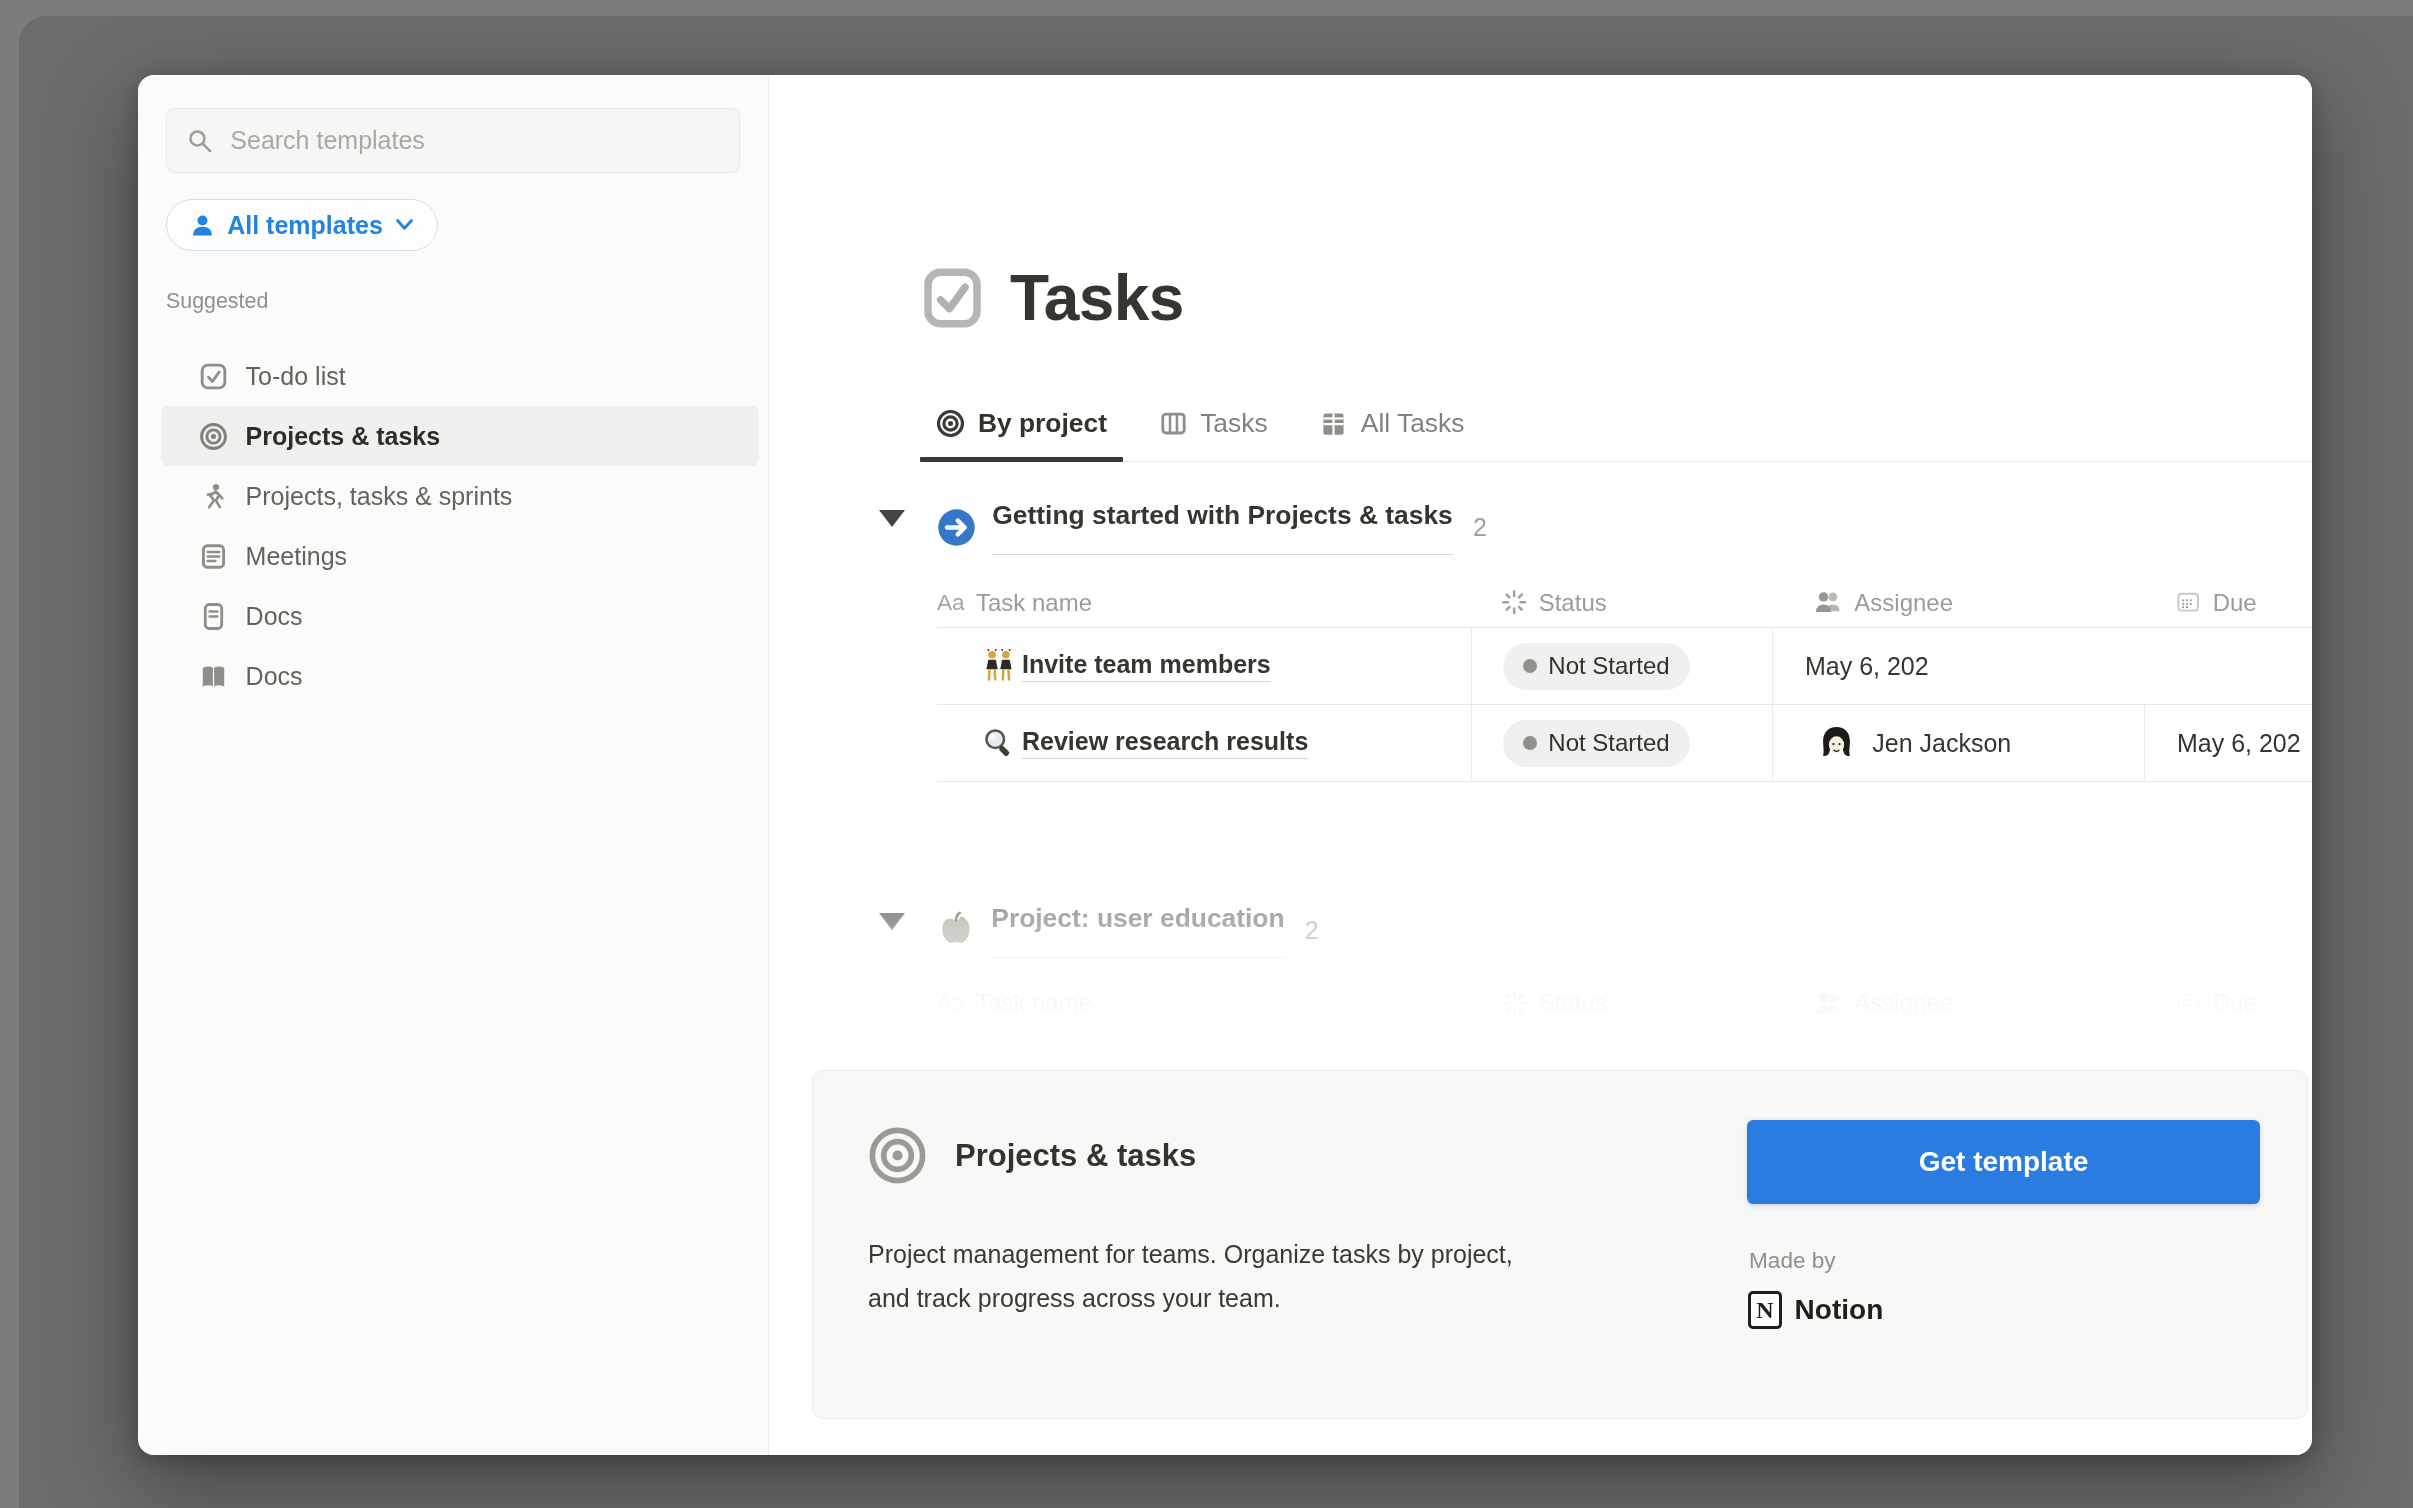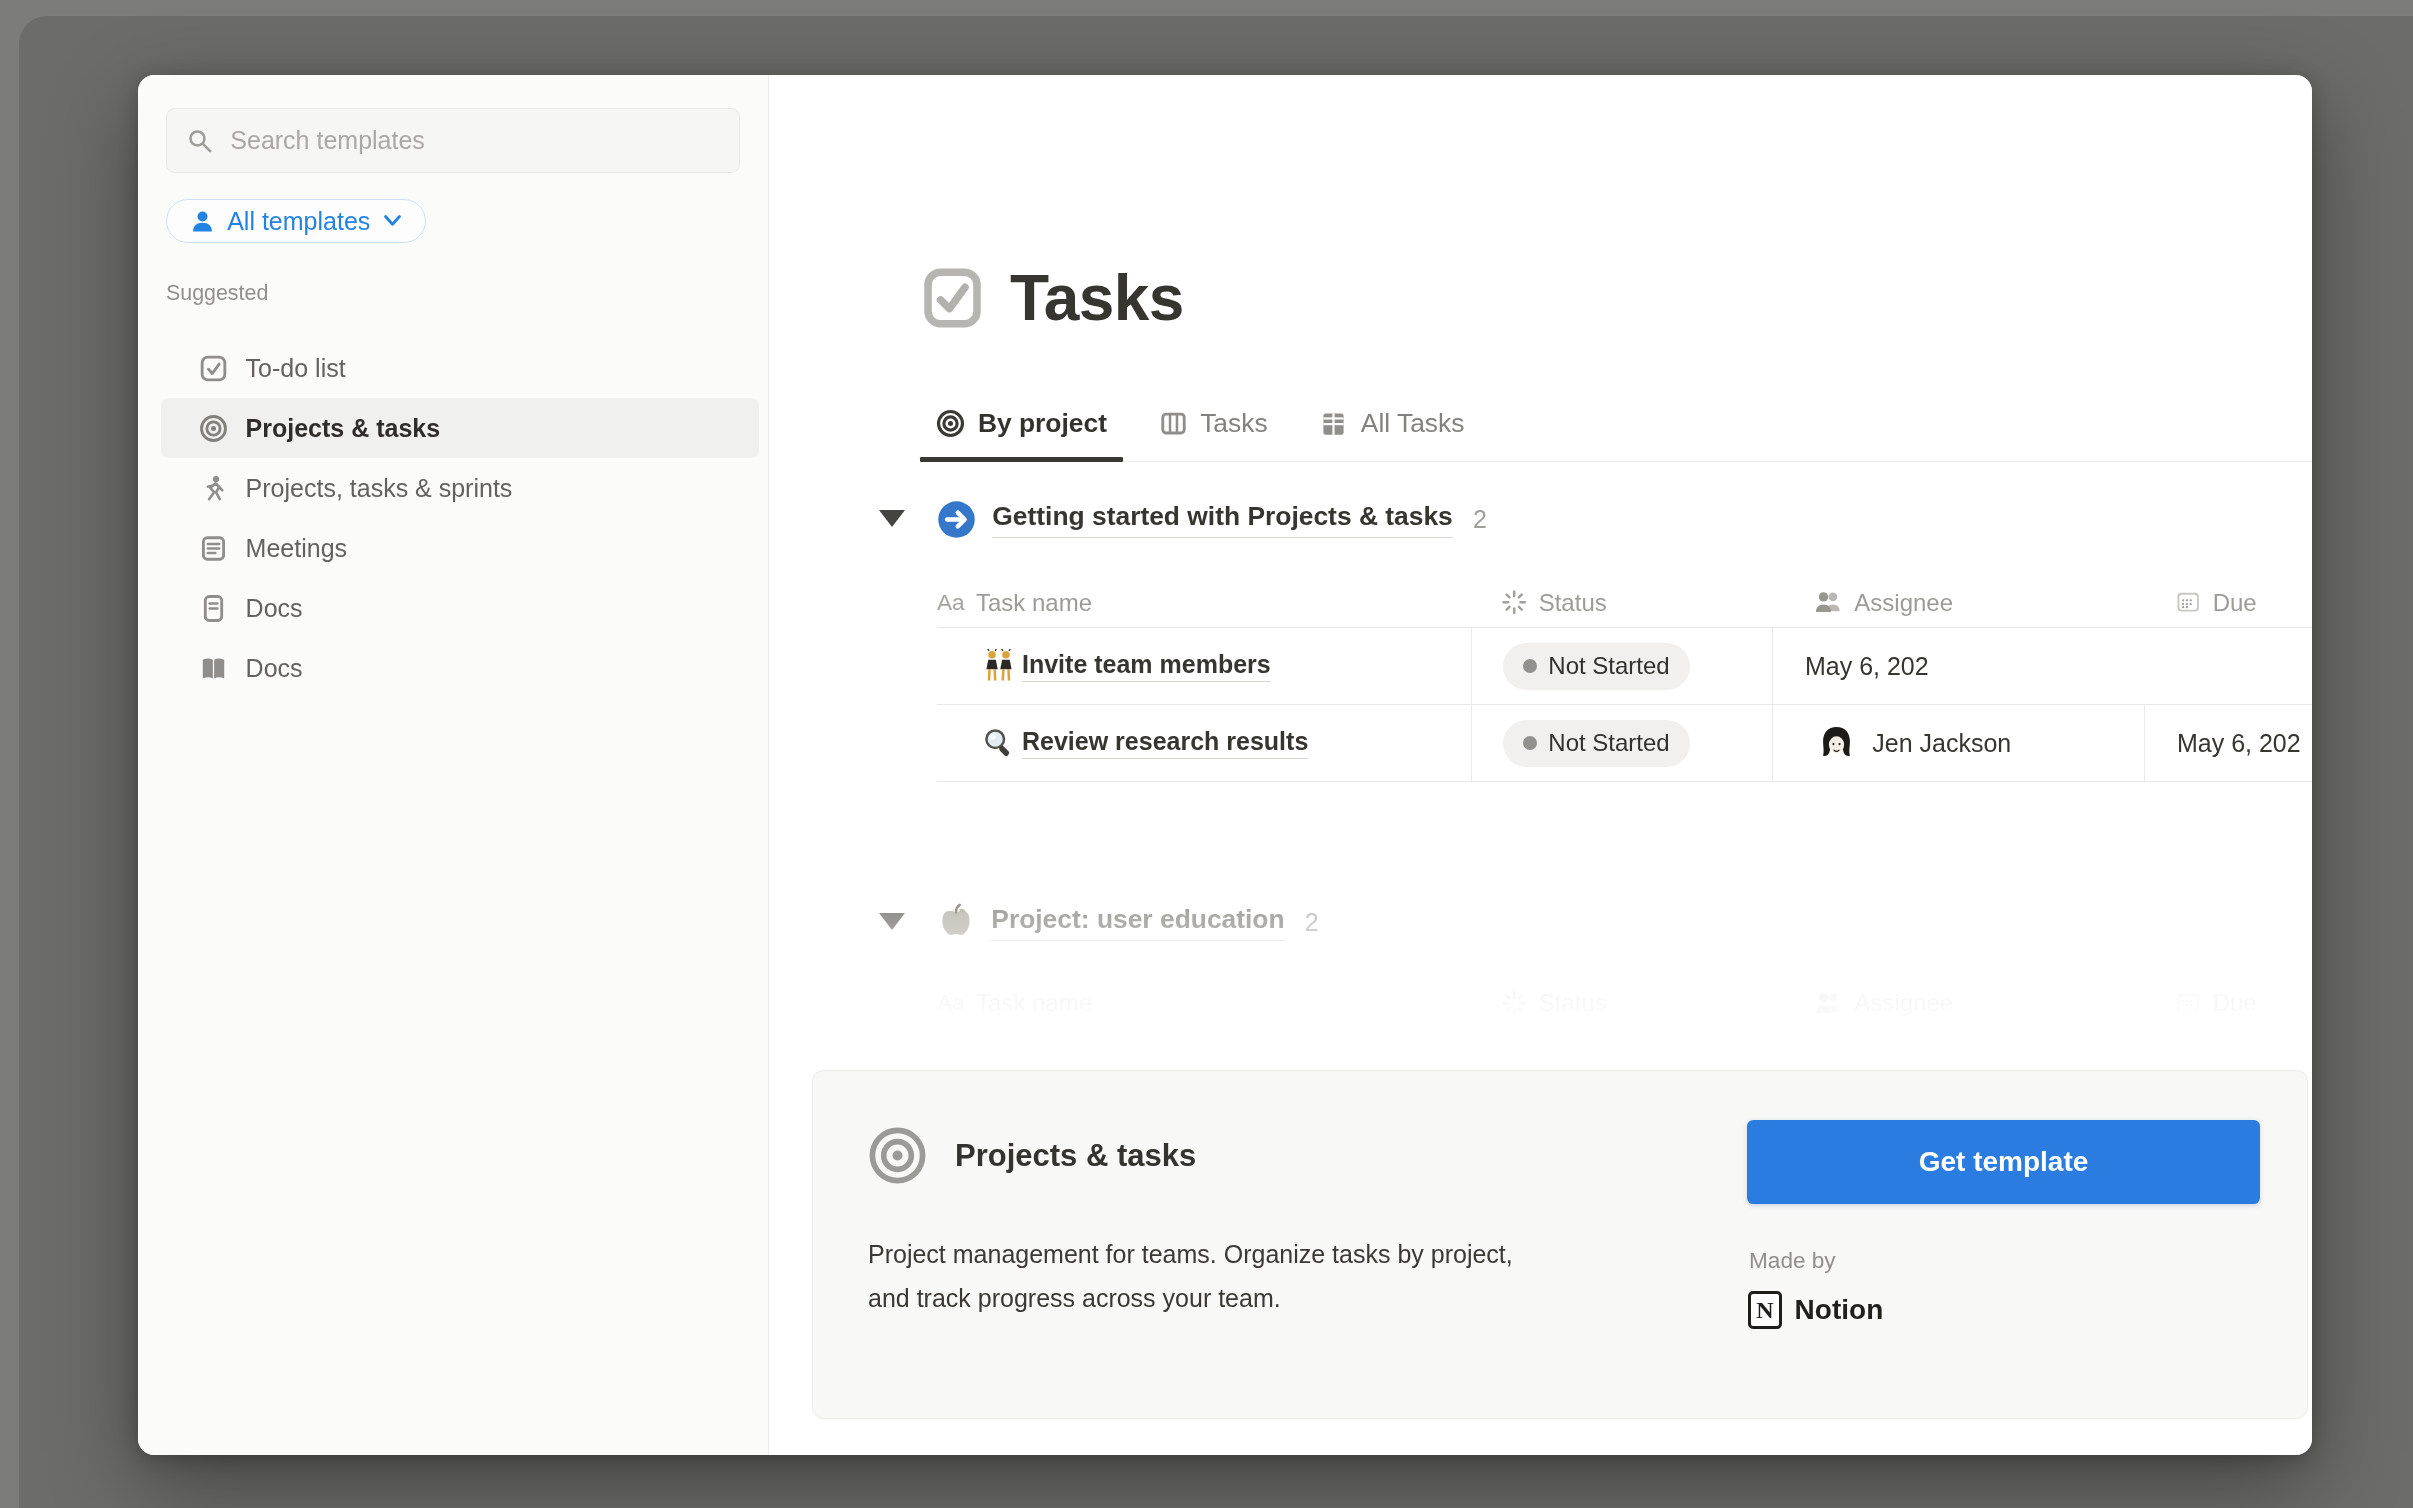--- a/index.html
+++ b/index.html
@@ -44,9 +44,9 @@
   }
   .search-box input::placeholder { color:#a9a8a4; }
   .filter-pill {
-    margin-top:26.4px; height:44px; display:inline-flex; align-items:center;
+    margin-top:26.4px; height:52px; display:inline-flex; align-items:center;
     gap:12.6px; padding:0 22.6px; background:#fdfdfd; border:1.3px solid #cfdff2;
-    border-radius:28px; color:#2383e2; font-size:25px; font-weight:400;
+    border-radius:28px; color:#2383e2; font-size:25px; font-weight:700;
     cursor:pointer;
   }
   .sec-label { margin-top:38px; font-size:21.4px; font-weight:500; color:#91908c; height:28px; }

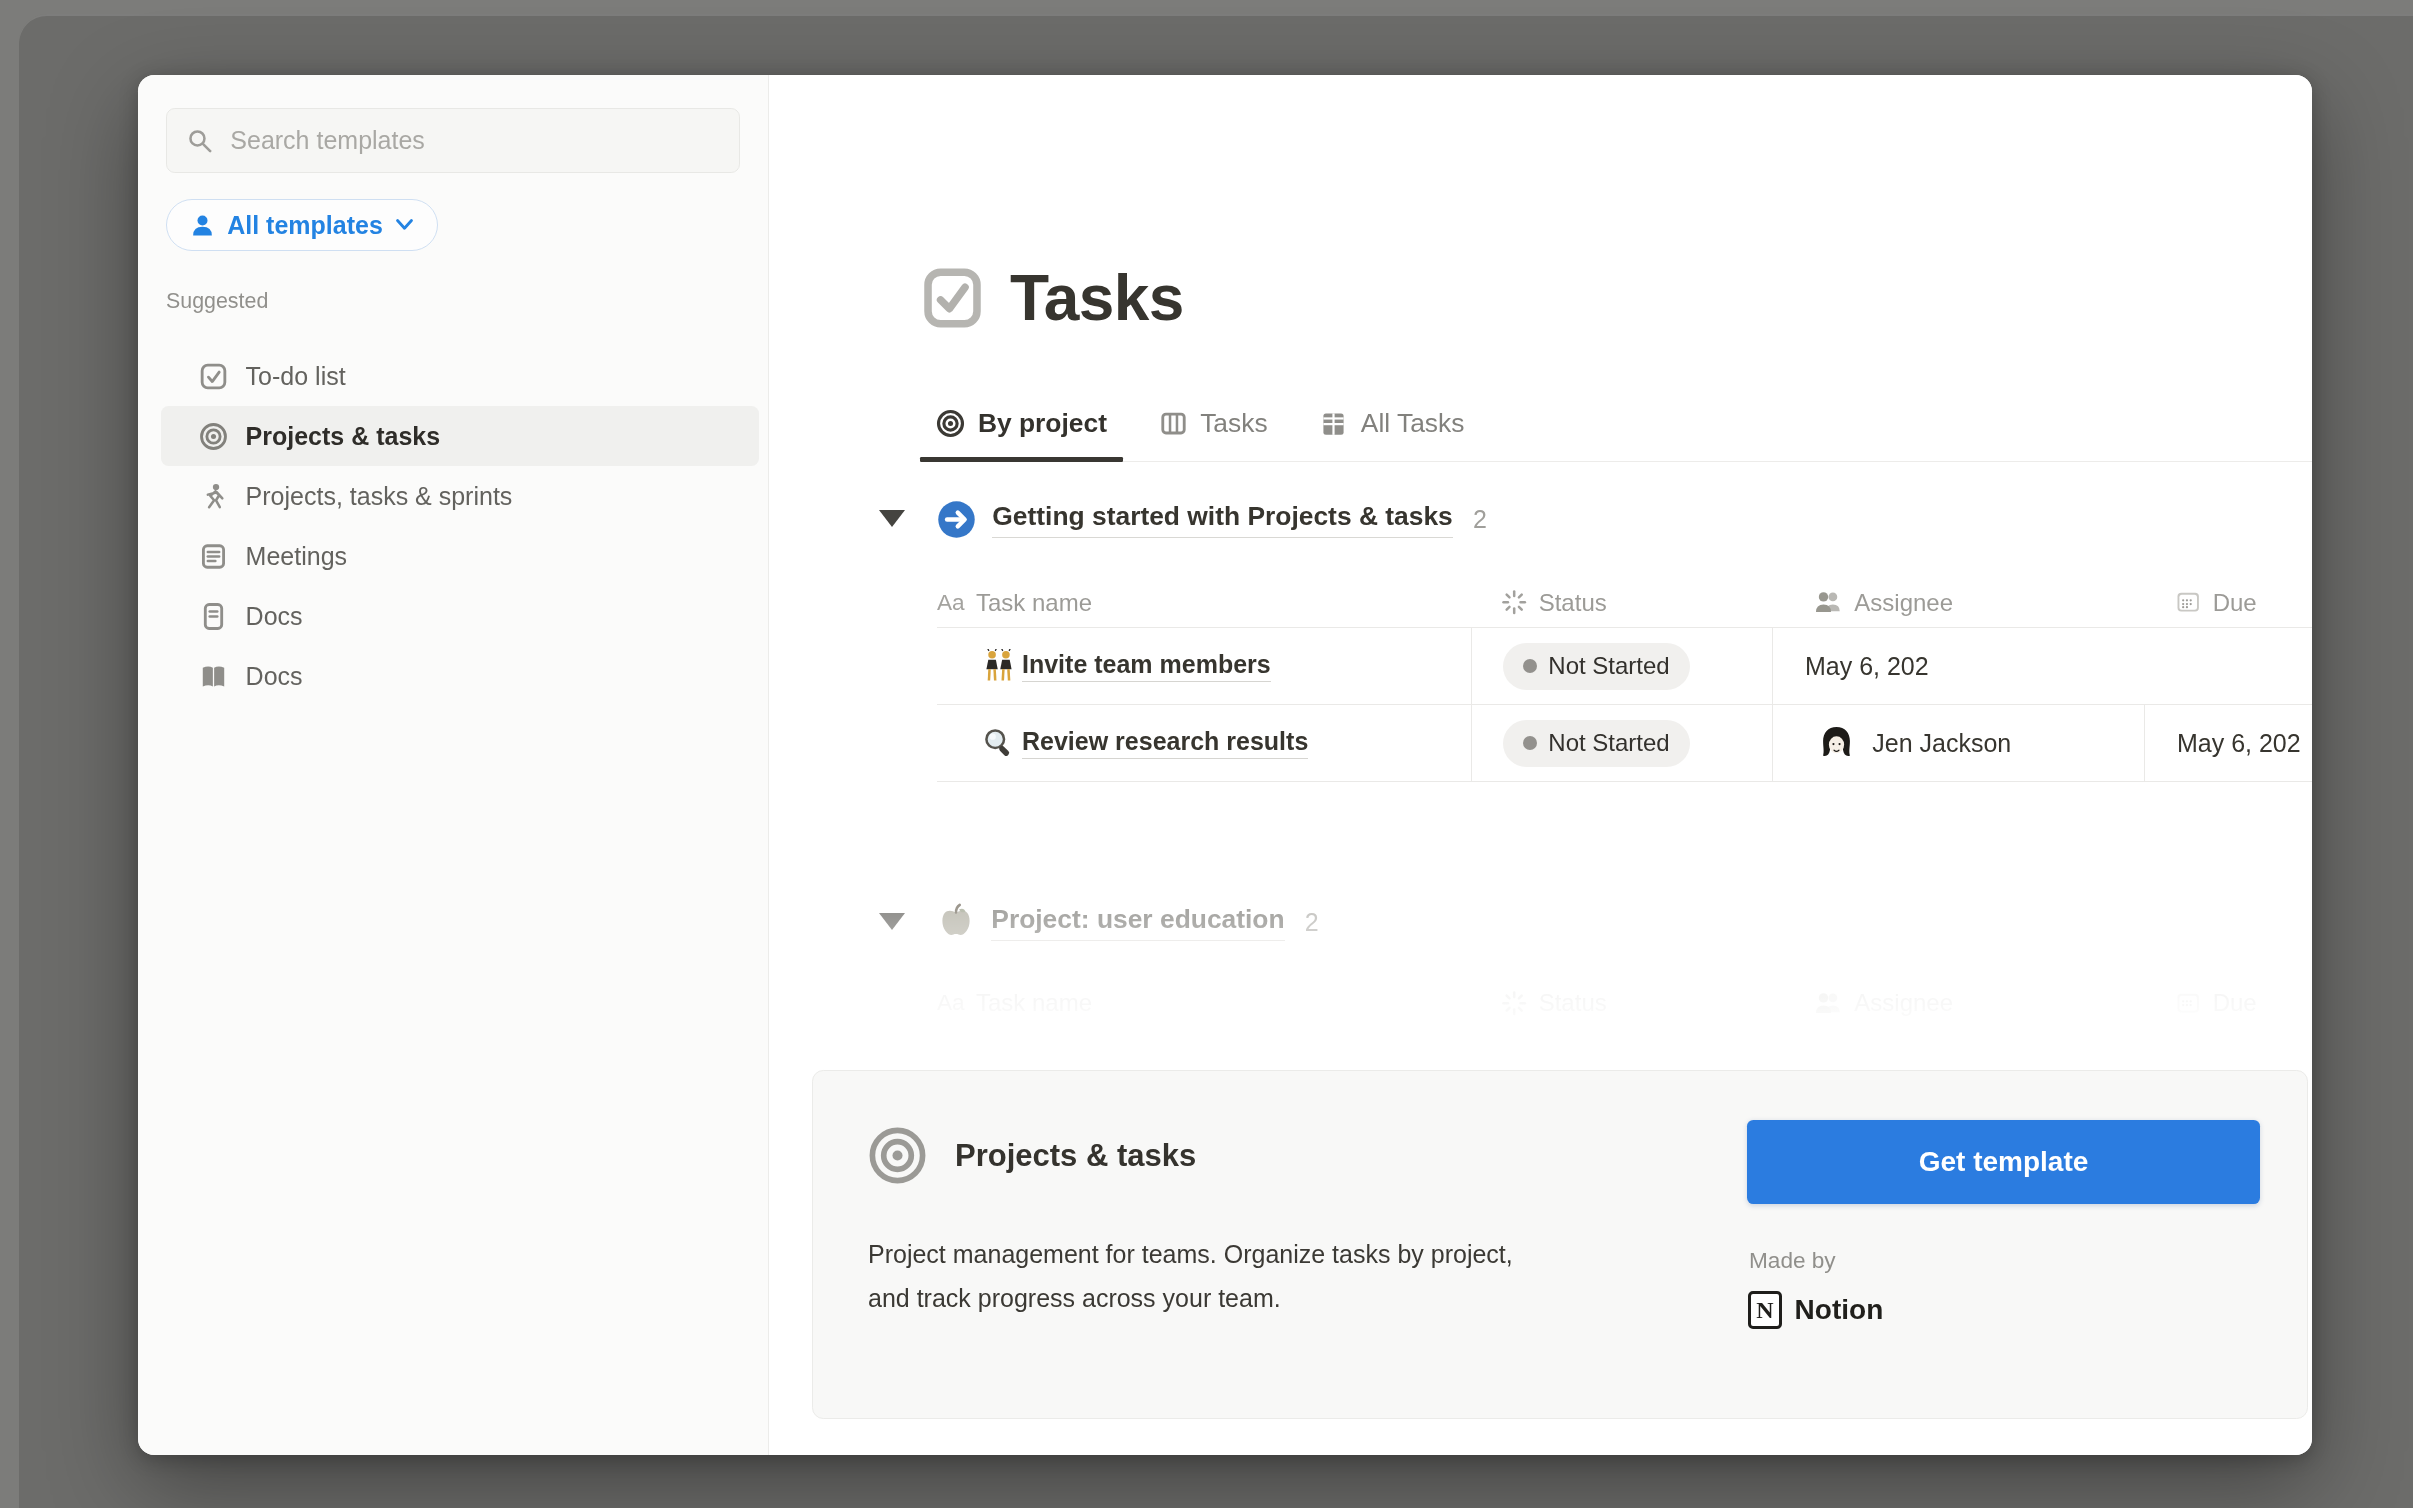--- a/index.html
+++ b/index.html
@@ -91,7 +91,7 @@
   }
   .sec-title {
     font-size:26.4px; font-weight:600; color:#37352f;
-    border-bottom:1.9px solid #d9d8d4; padding-bottom:5px; cursor:pointer;
+    border-bottom:1.9px solid #d9d8d4; padding-bottom:23px; cursor:pointer;
   }
   .sec-count { font-size:25px; color:#a09f9b; margin-left:3.8px; }
   .s1 { top:425px; }

